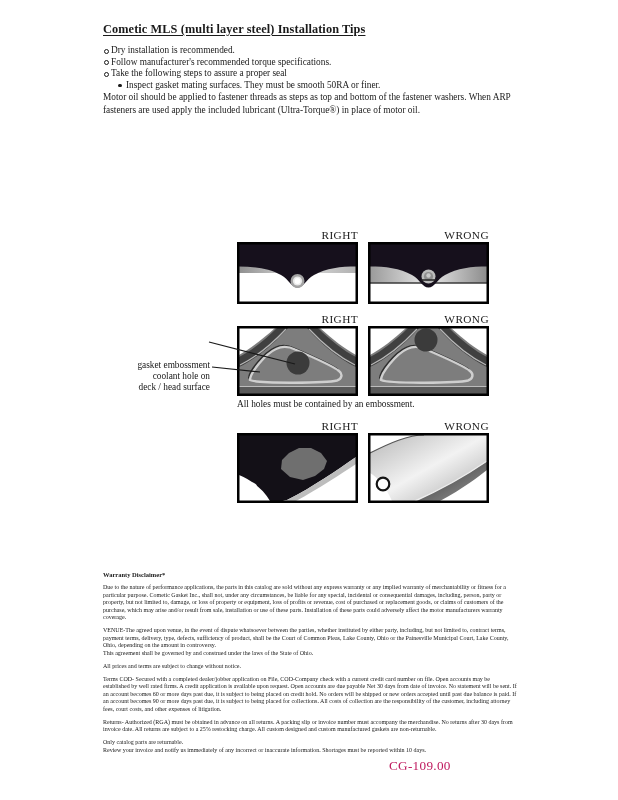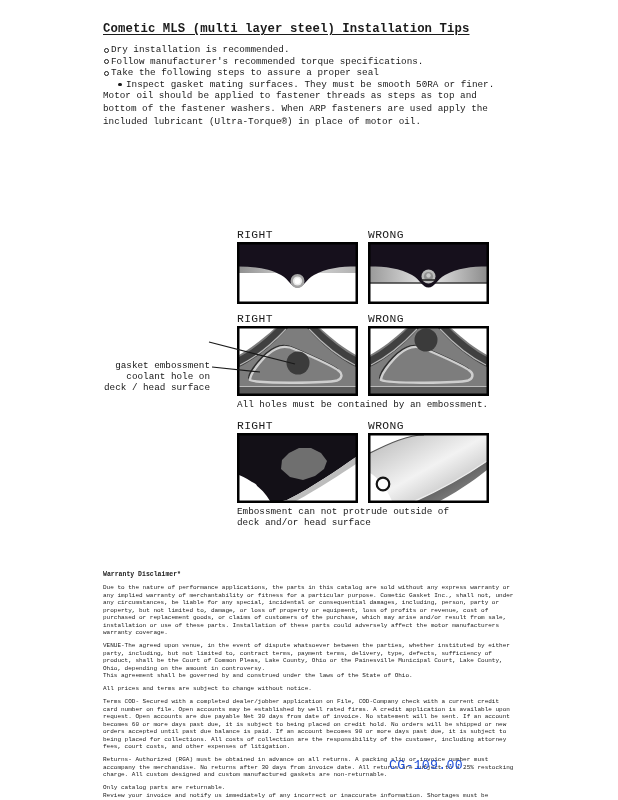--- a/index.html
+++ b/index.html
@@ -5,7 +5,7 @@
   html,body { margin:0; padding:0; background:#fff; }
   .page {
     position:relative; width:561px; height:800px; background:#ffffff;
-    font-family:Liberation Mono, monospace; color:#1a1a1a; overflow:hidden;
+    font-family:Liberation Serif, serif; color:#1a1a1a; overflow:hidden;
   }
   .content { position:absolute; left:103px; top:22px; width:410px; }
 

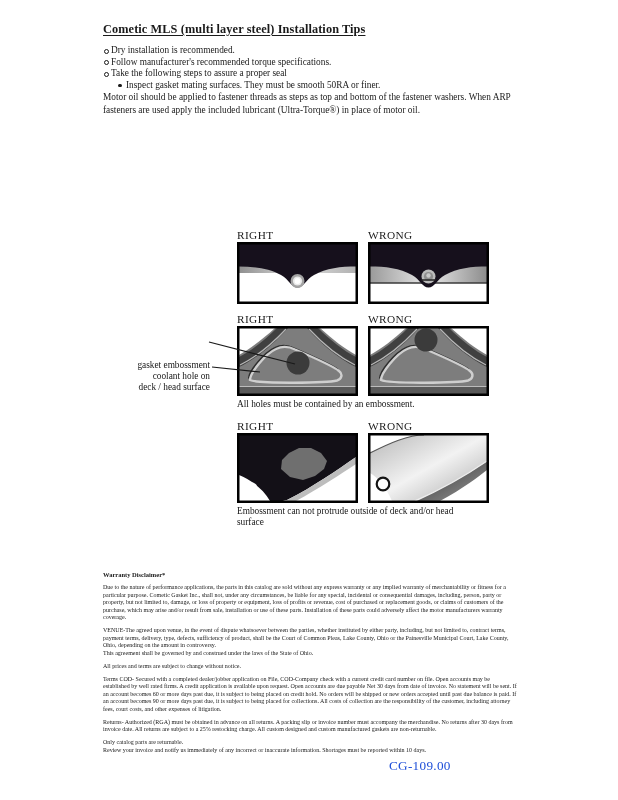--- a/index.html
+++ b/index.html
@@ -32,7 +32,7 @@
   .dg-row { margin-bottom:9px; position:relative; }
   .dg-labels { display:flex; width:252px; }
   .dg-label {
-    width:121px; text-align:left; font-size:11.3px; letter-spacing:0.4px;
+    width:121px; text-align:right; font-size:11.3px; letter-spacing:0.4px;
     color:#1b1b1b; padding-bottom:1px;
   }
   .dg-label + .dg-label { margin-left:10px; }

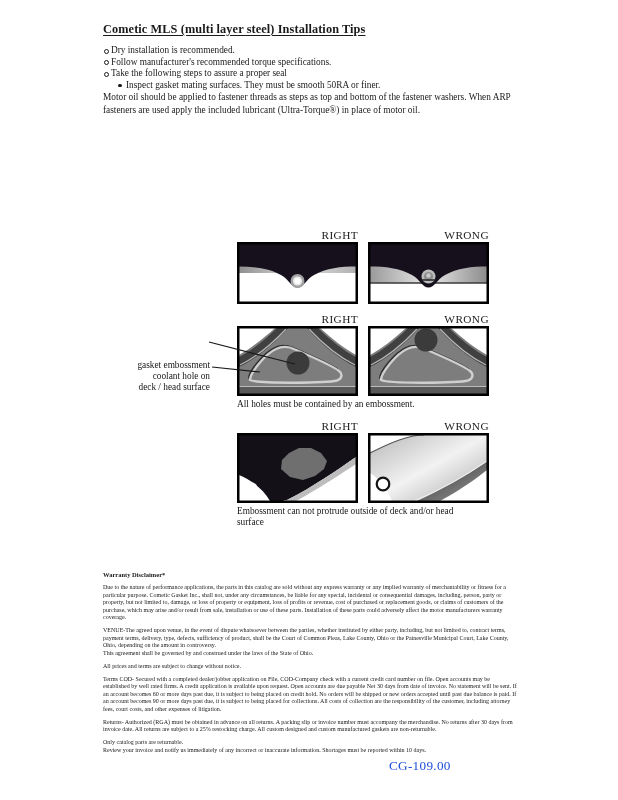--- a/index.html
+++ b/index.html
@@ -203,7 +203,6 @@
           <rect x="1.25" y="1.25" width="118.5" height="67.5" fill="none" stroke="#000" stroke-width="2.5"></rect>
         </svg>
       </div>
-      <div class="dg-caption cap3">Embossment can not protrude outside of deck and/or head surface</div>
     </div>
   </div>
 

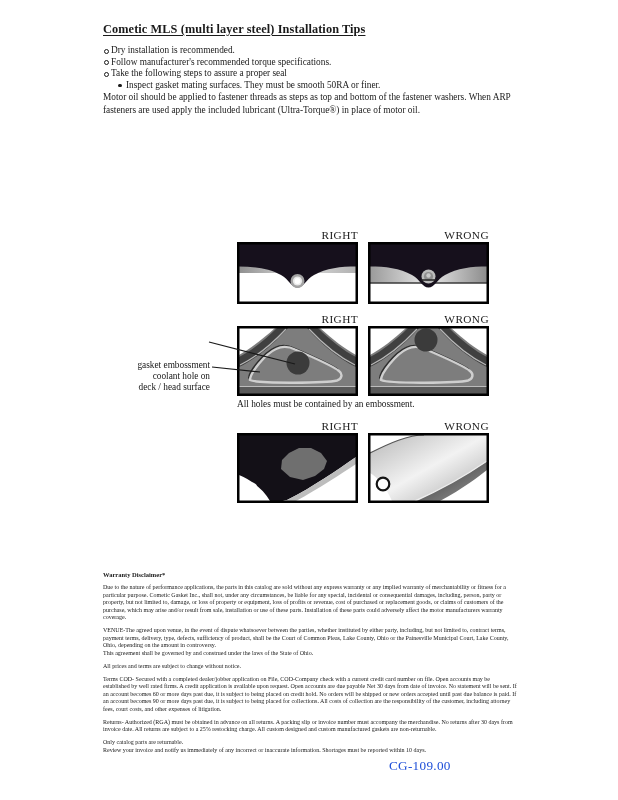--- a/index.html
+++ b/index.html
@@ -54,7 +54,7 @@
   .disc-h { font-size:6.5px; font-weight:bold; margin:0 0 6px 0; }
   .disc-p { font-size:6px; line-height:7.5px; margin:0 0 5.5px 0; white-space:pre-line; }
 
-  .page-code { position:absolute; left:389px; top:758px; font-size:13.2px; letter-spacing:0.3px; color:#1d4ed8; }
+  .page-code { position:absolute; left:389px; top:758px; font-size:13.2px; letter-spacing:0.3px; color:#be185d; }
 </style>
 </head>
 <body>

